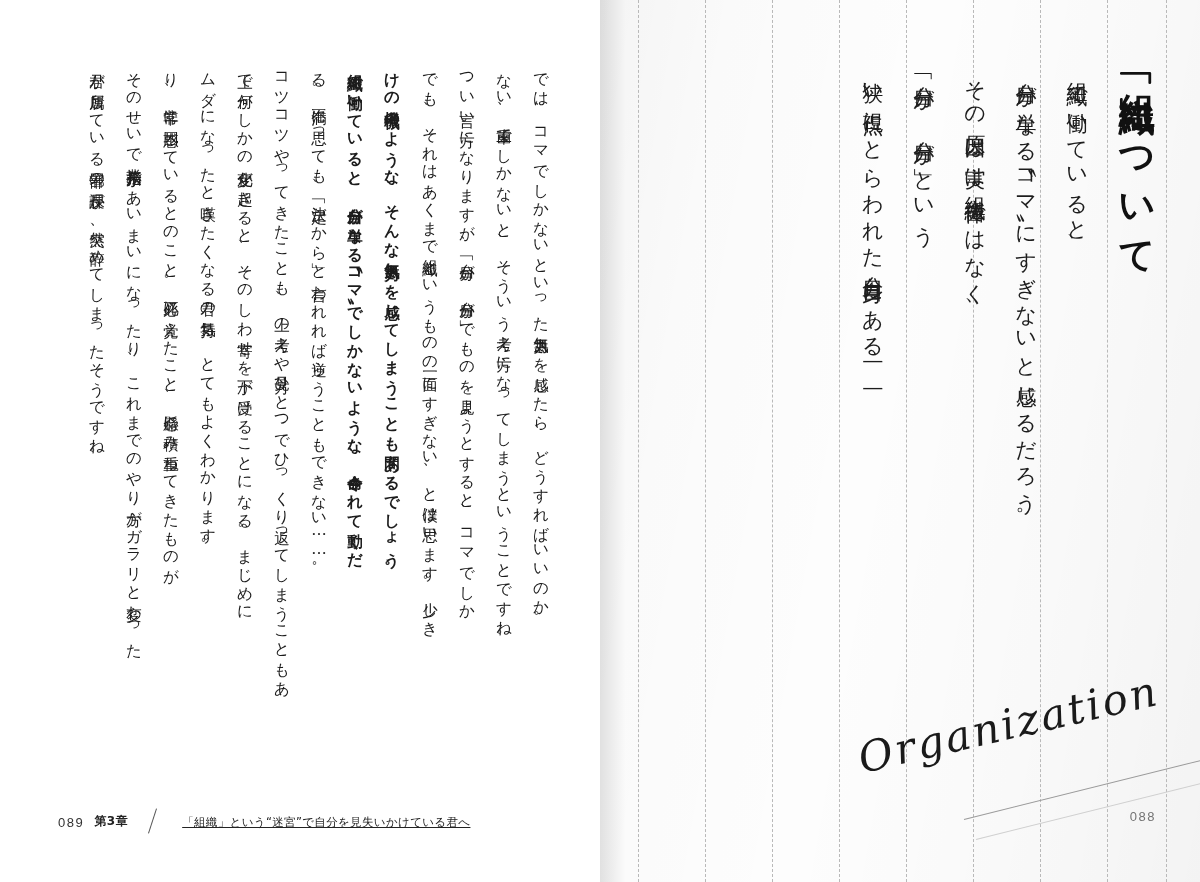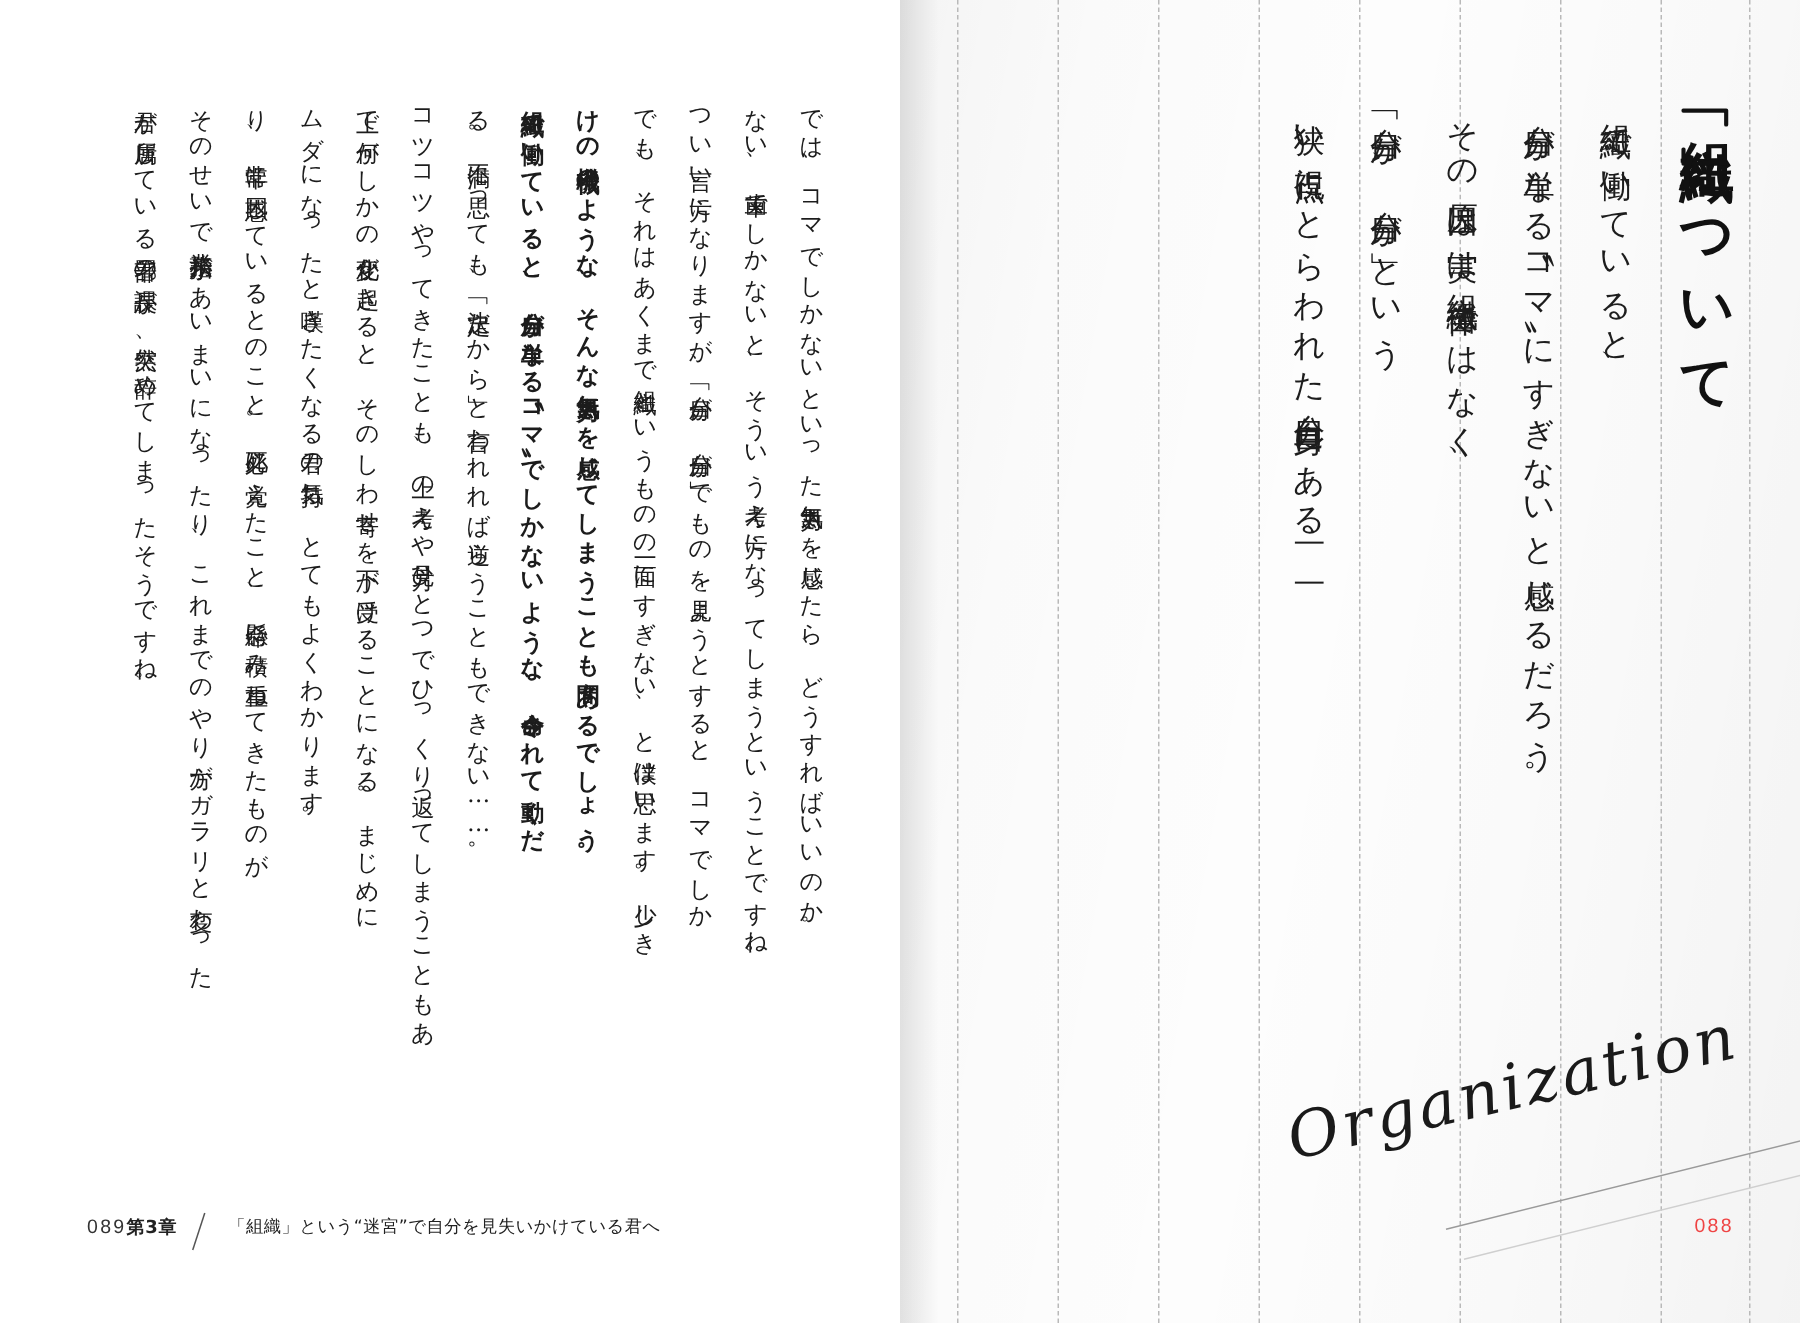--- a/index.html
+++ b/index.html
@@ -189,7 +189,8 @@
     left: 58px;
     bottom: 52px;
     display: flex;
-    align-items: flex-start;
+    align-items: flex-end;
+    gap: 10px;
     font-family: "DejaVu Sans", "Liberation Sans", sans-serif;
   }
   .footer-left .folio {

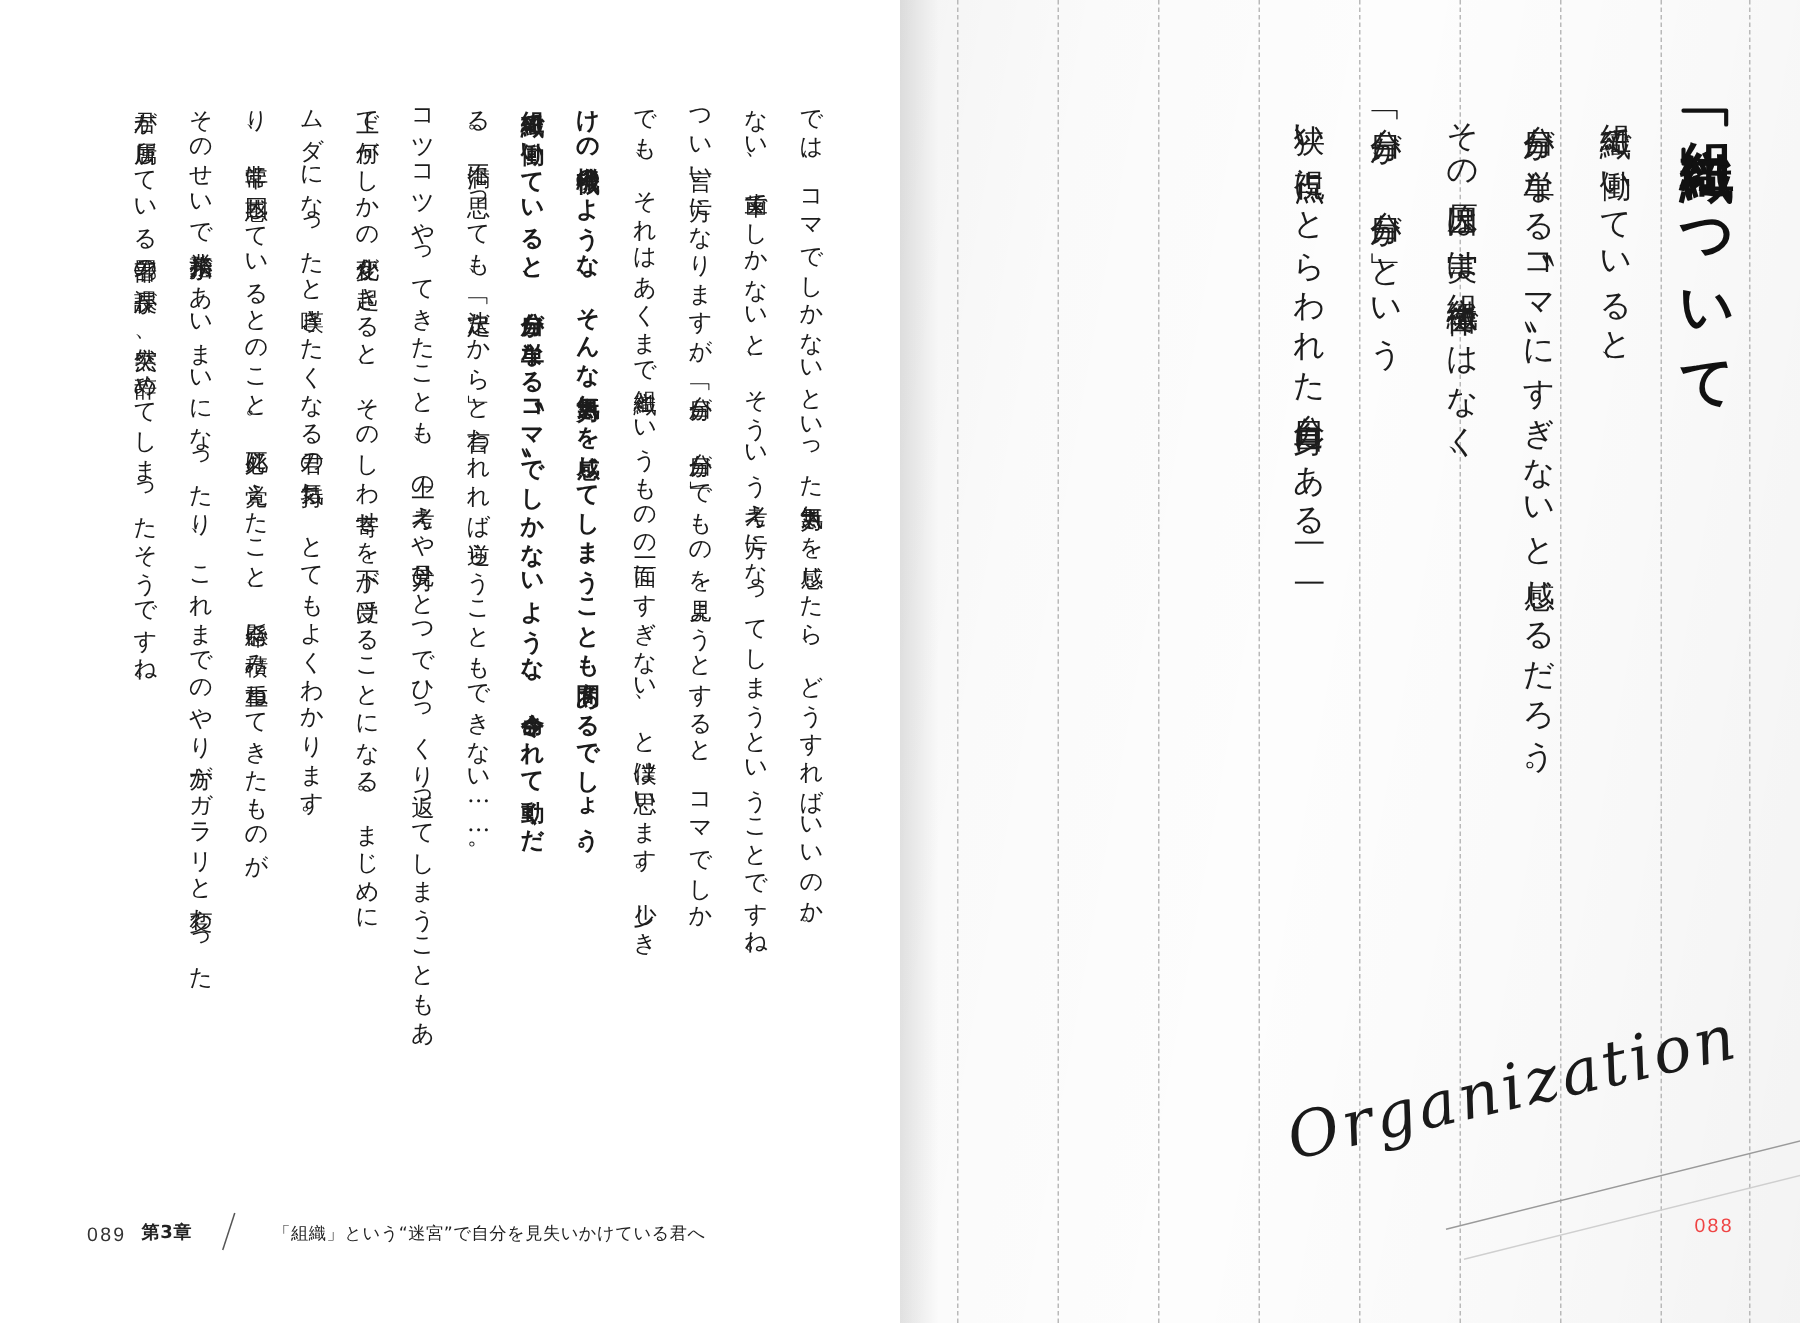--- a/index.html
+++ b/index.html
@@ -225,6 +225,7 @@
     font-size: 11.5px;
     color: #222;
     letter-spacing: 0.03em;
+    text-decoration: underline;
   }
 </style>
 </head>

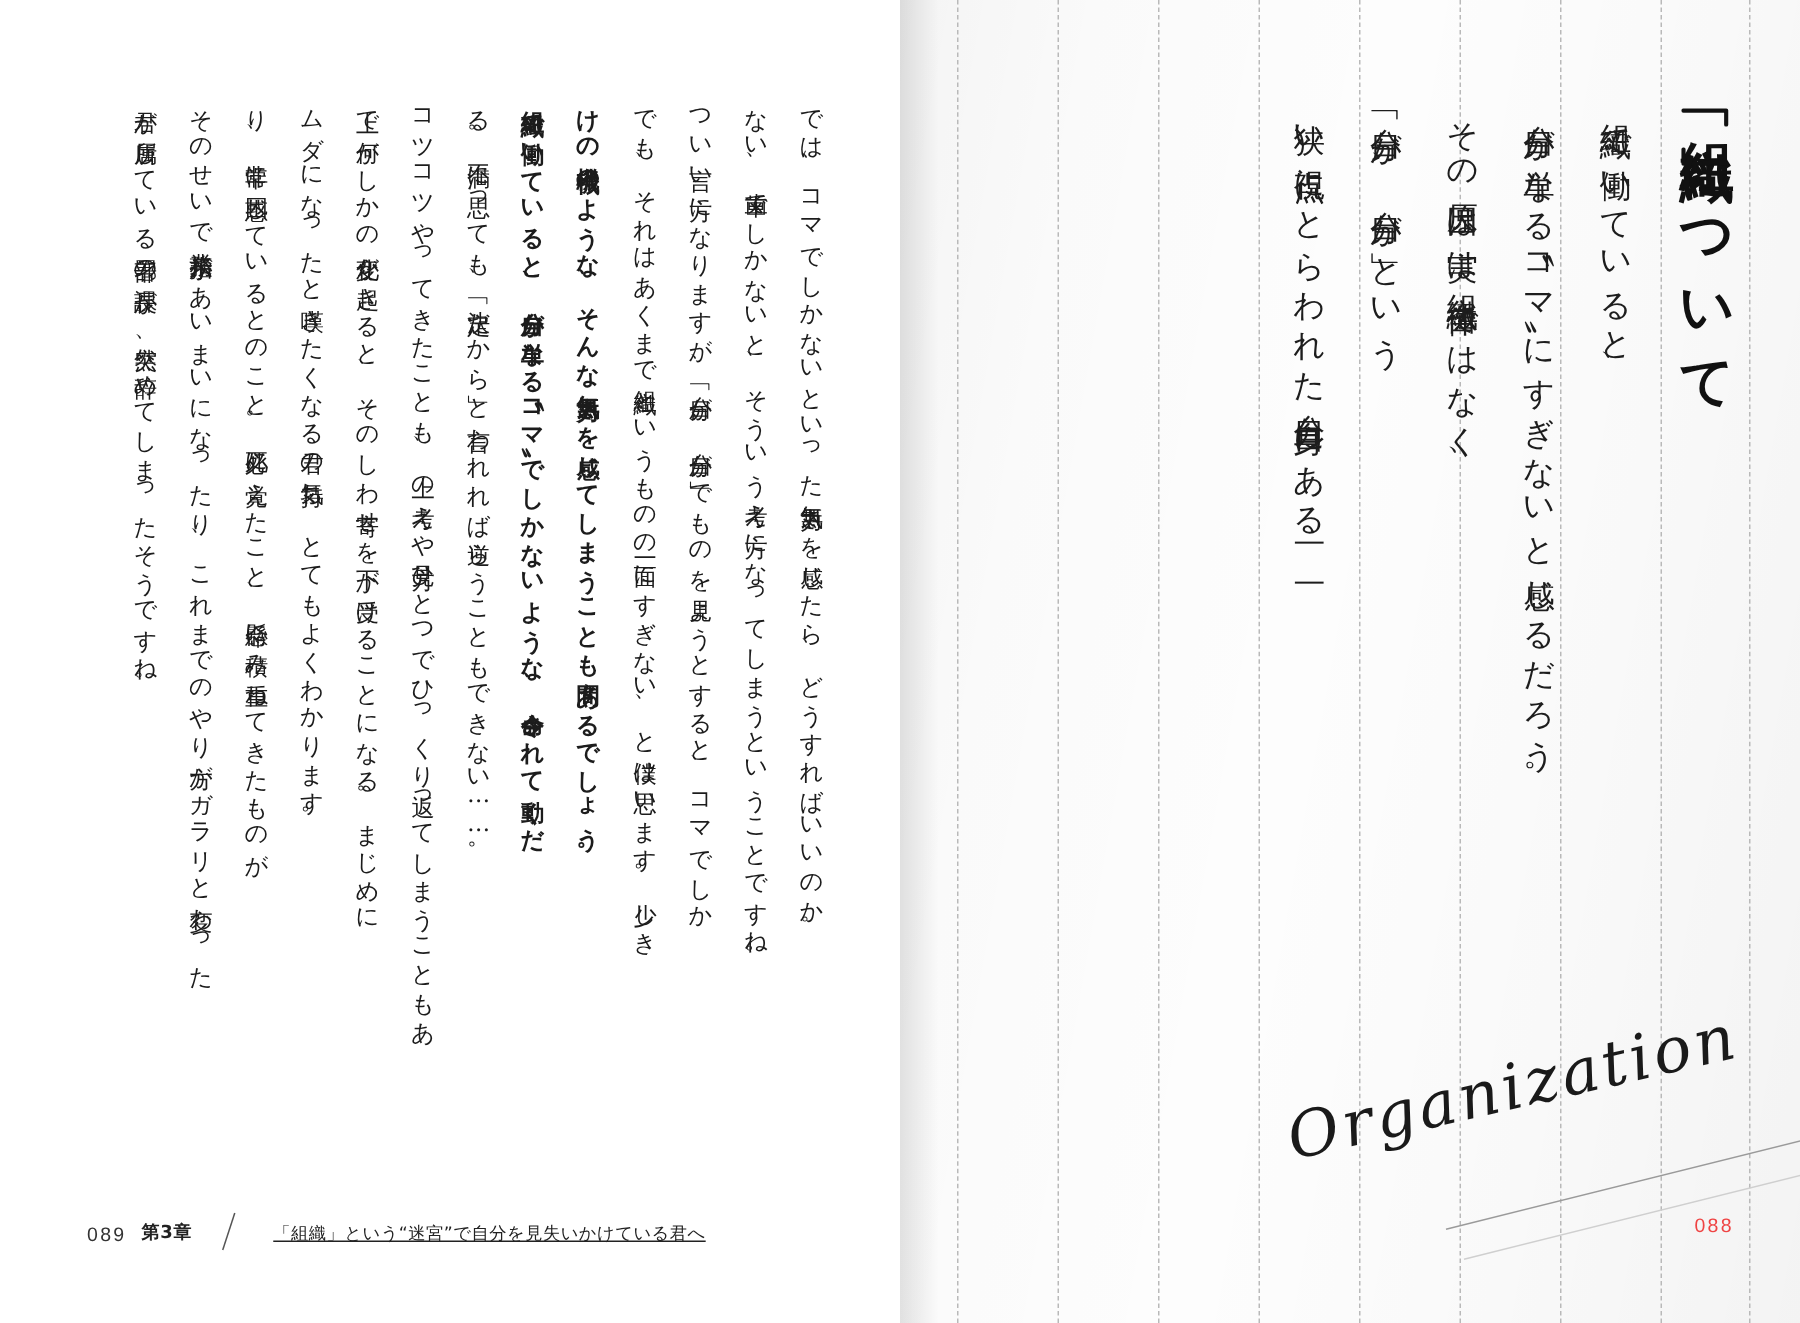--- a/index.html
+++ b/index.html
@@ -154,7 +154,7 @@
     bottom: 58px;
     font-size: 13px;
     letter-spacing: 0.12em;
-    color: #ef4444;
+    color: #737373;
     font-family: "Liberation Sans", sans-serif;
     text-align: right;
   }

